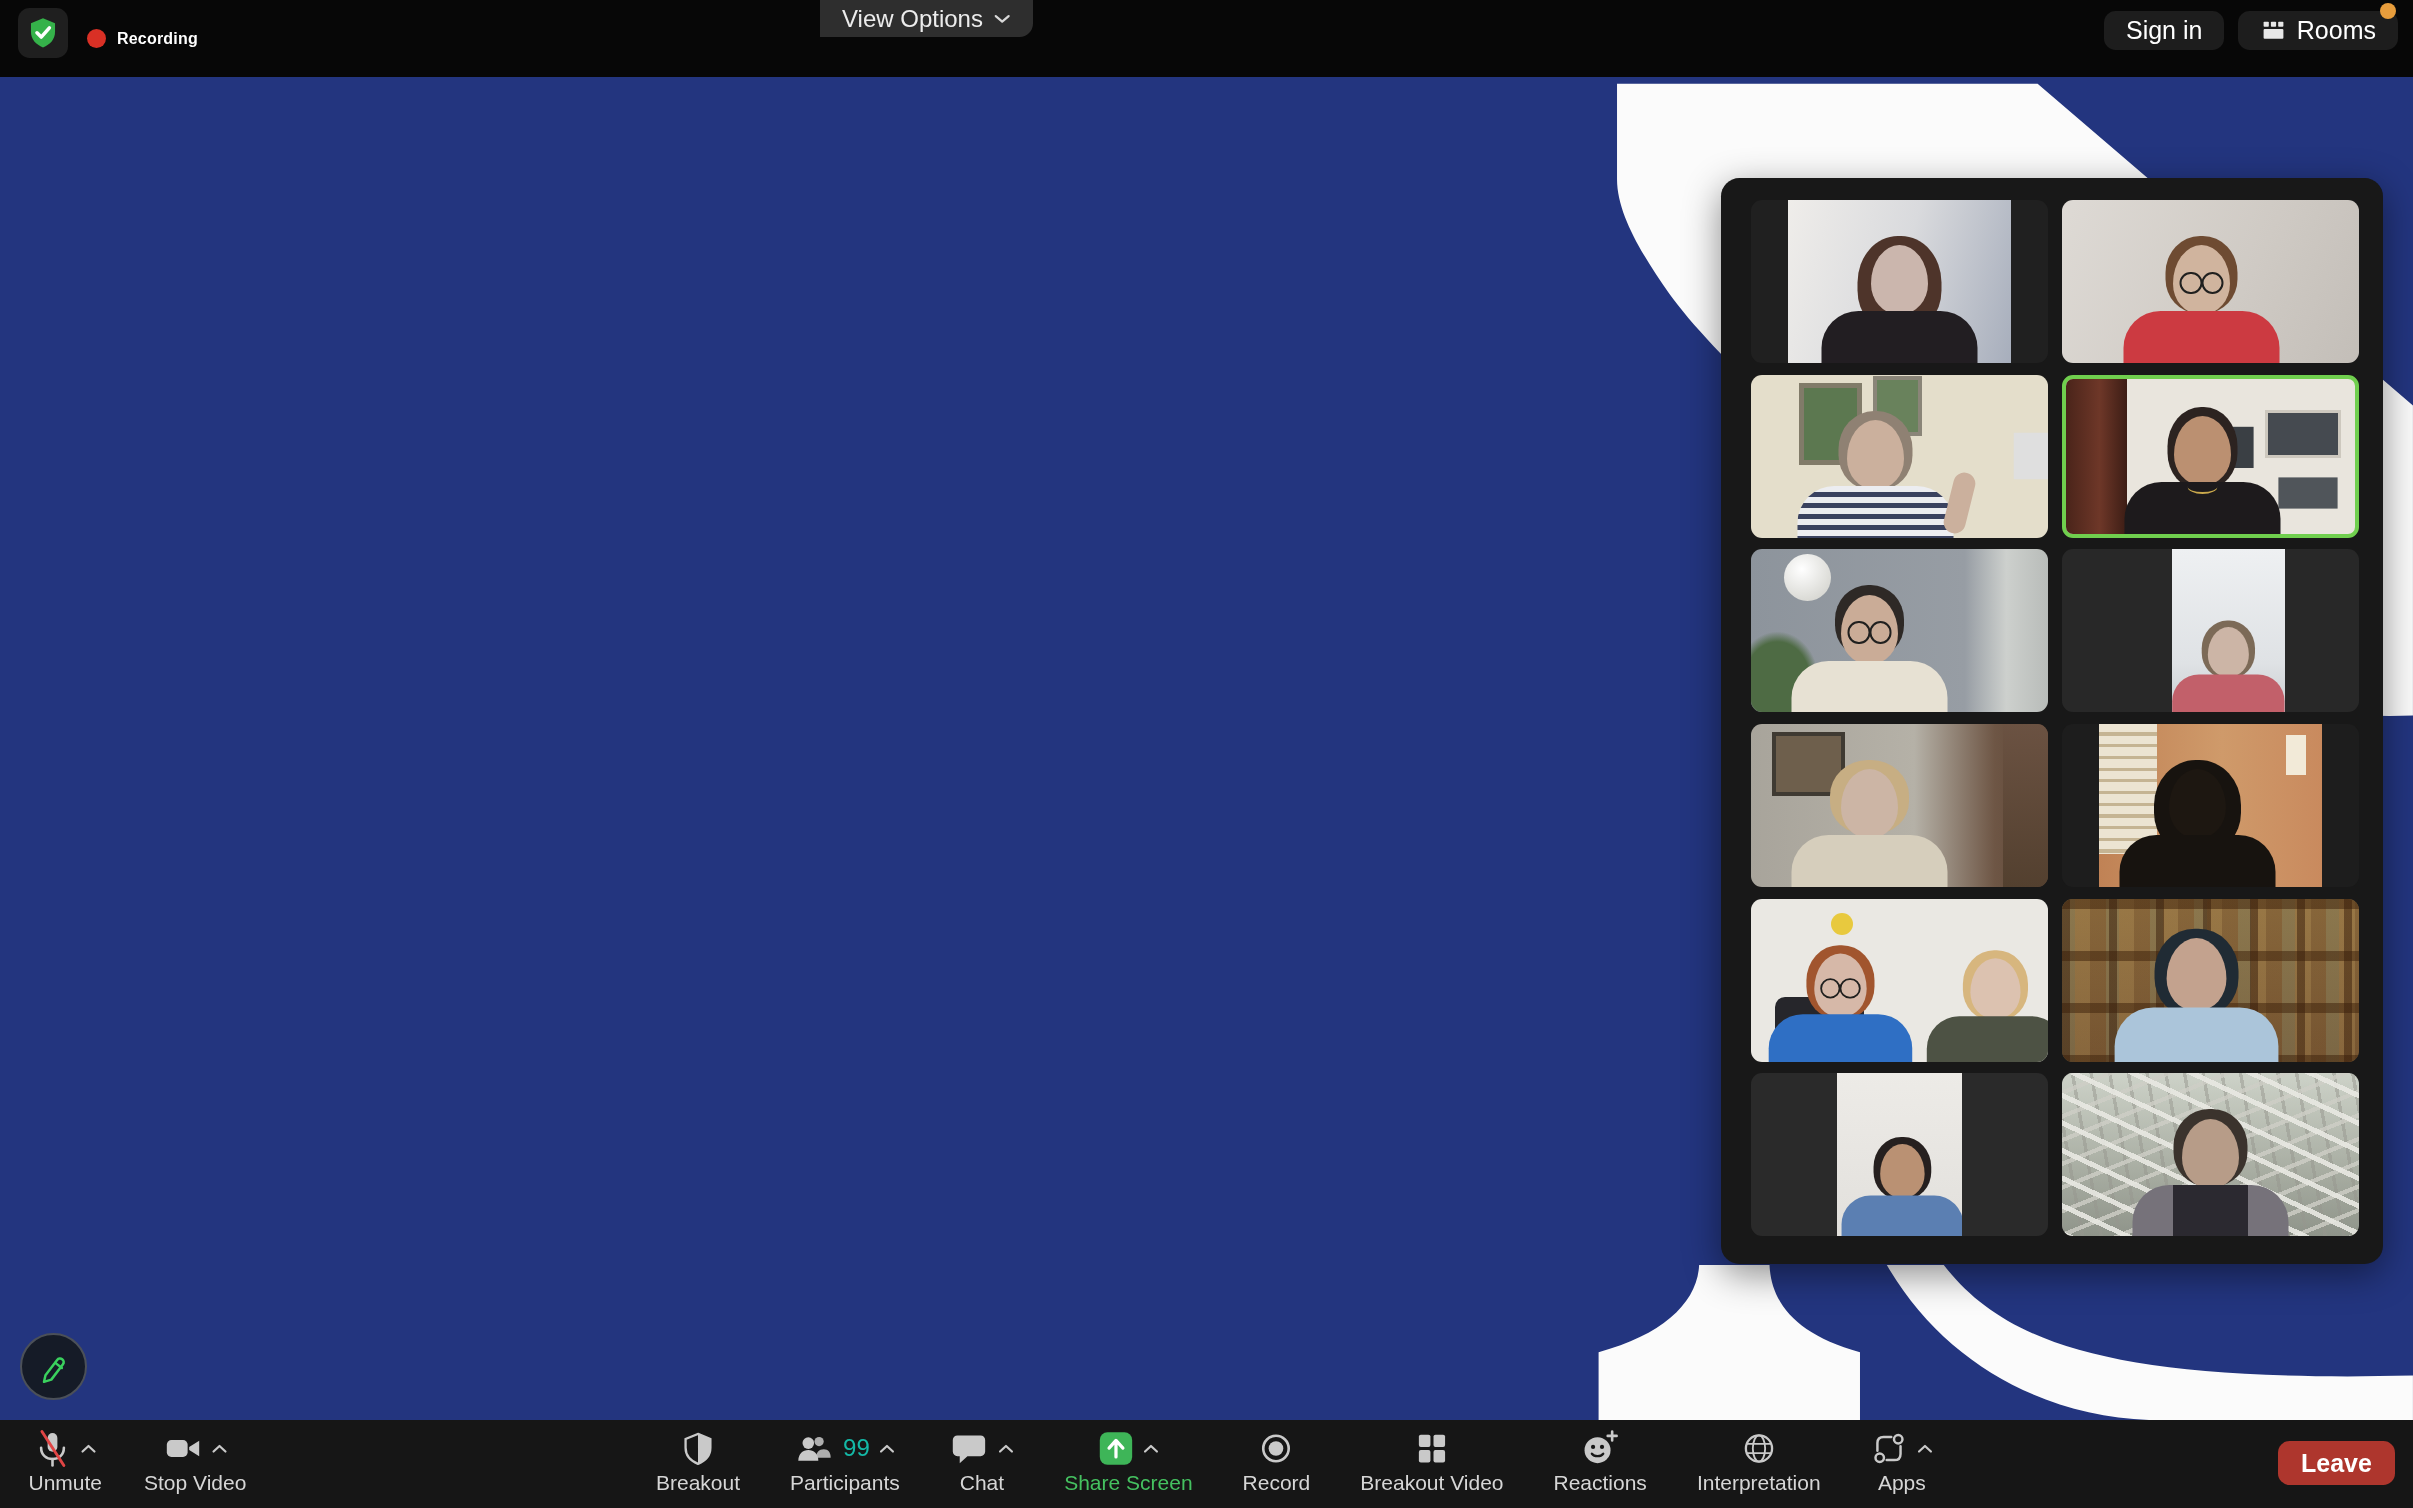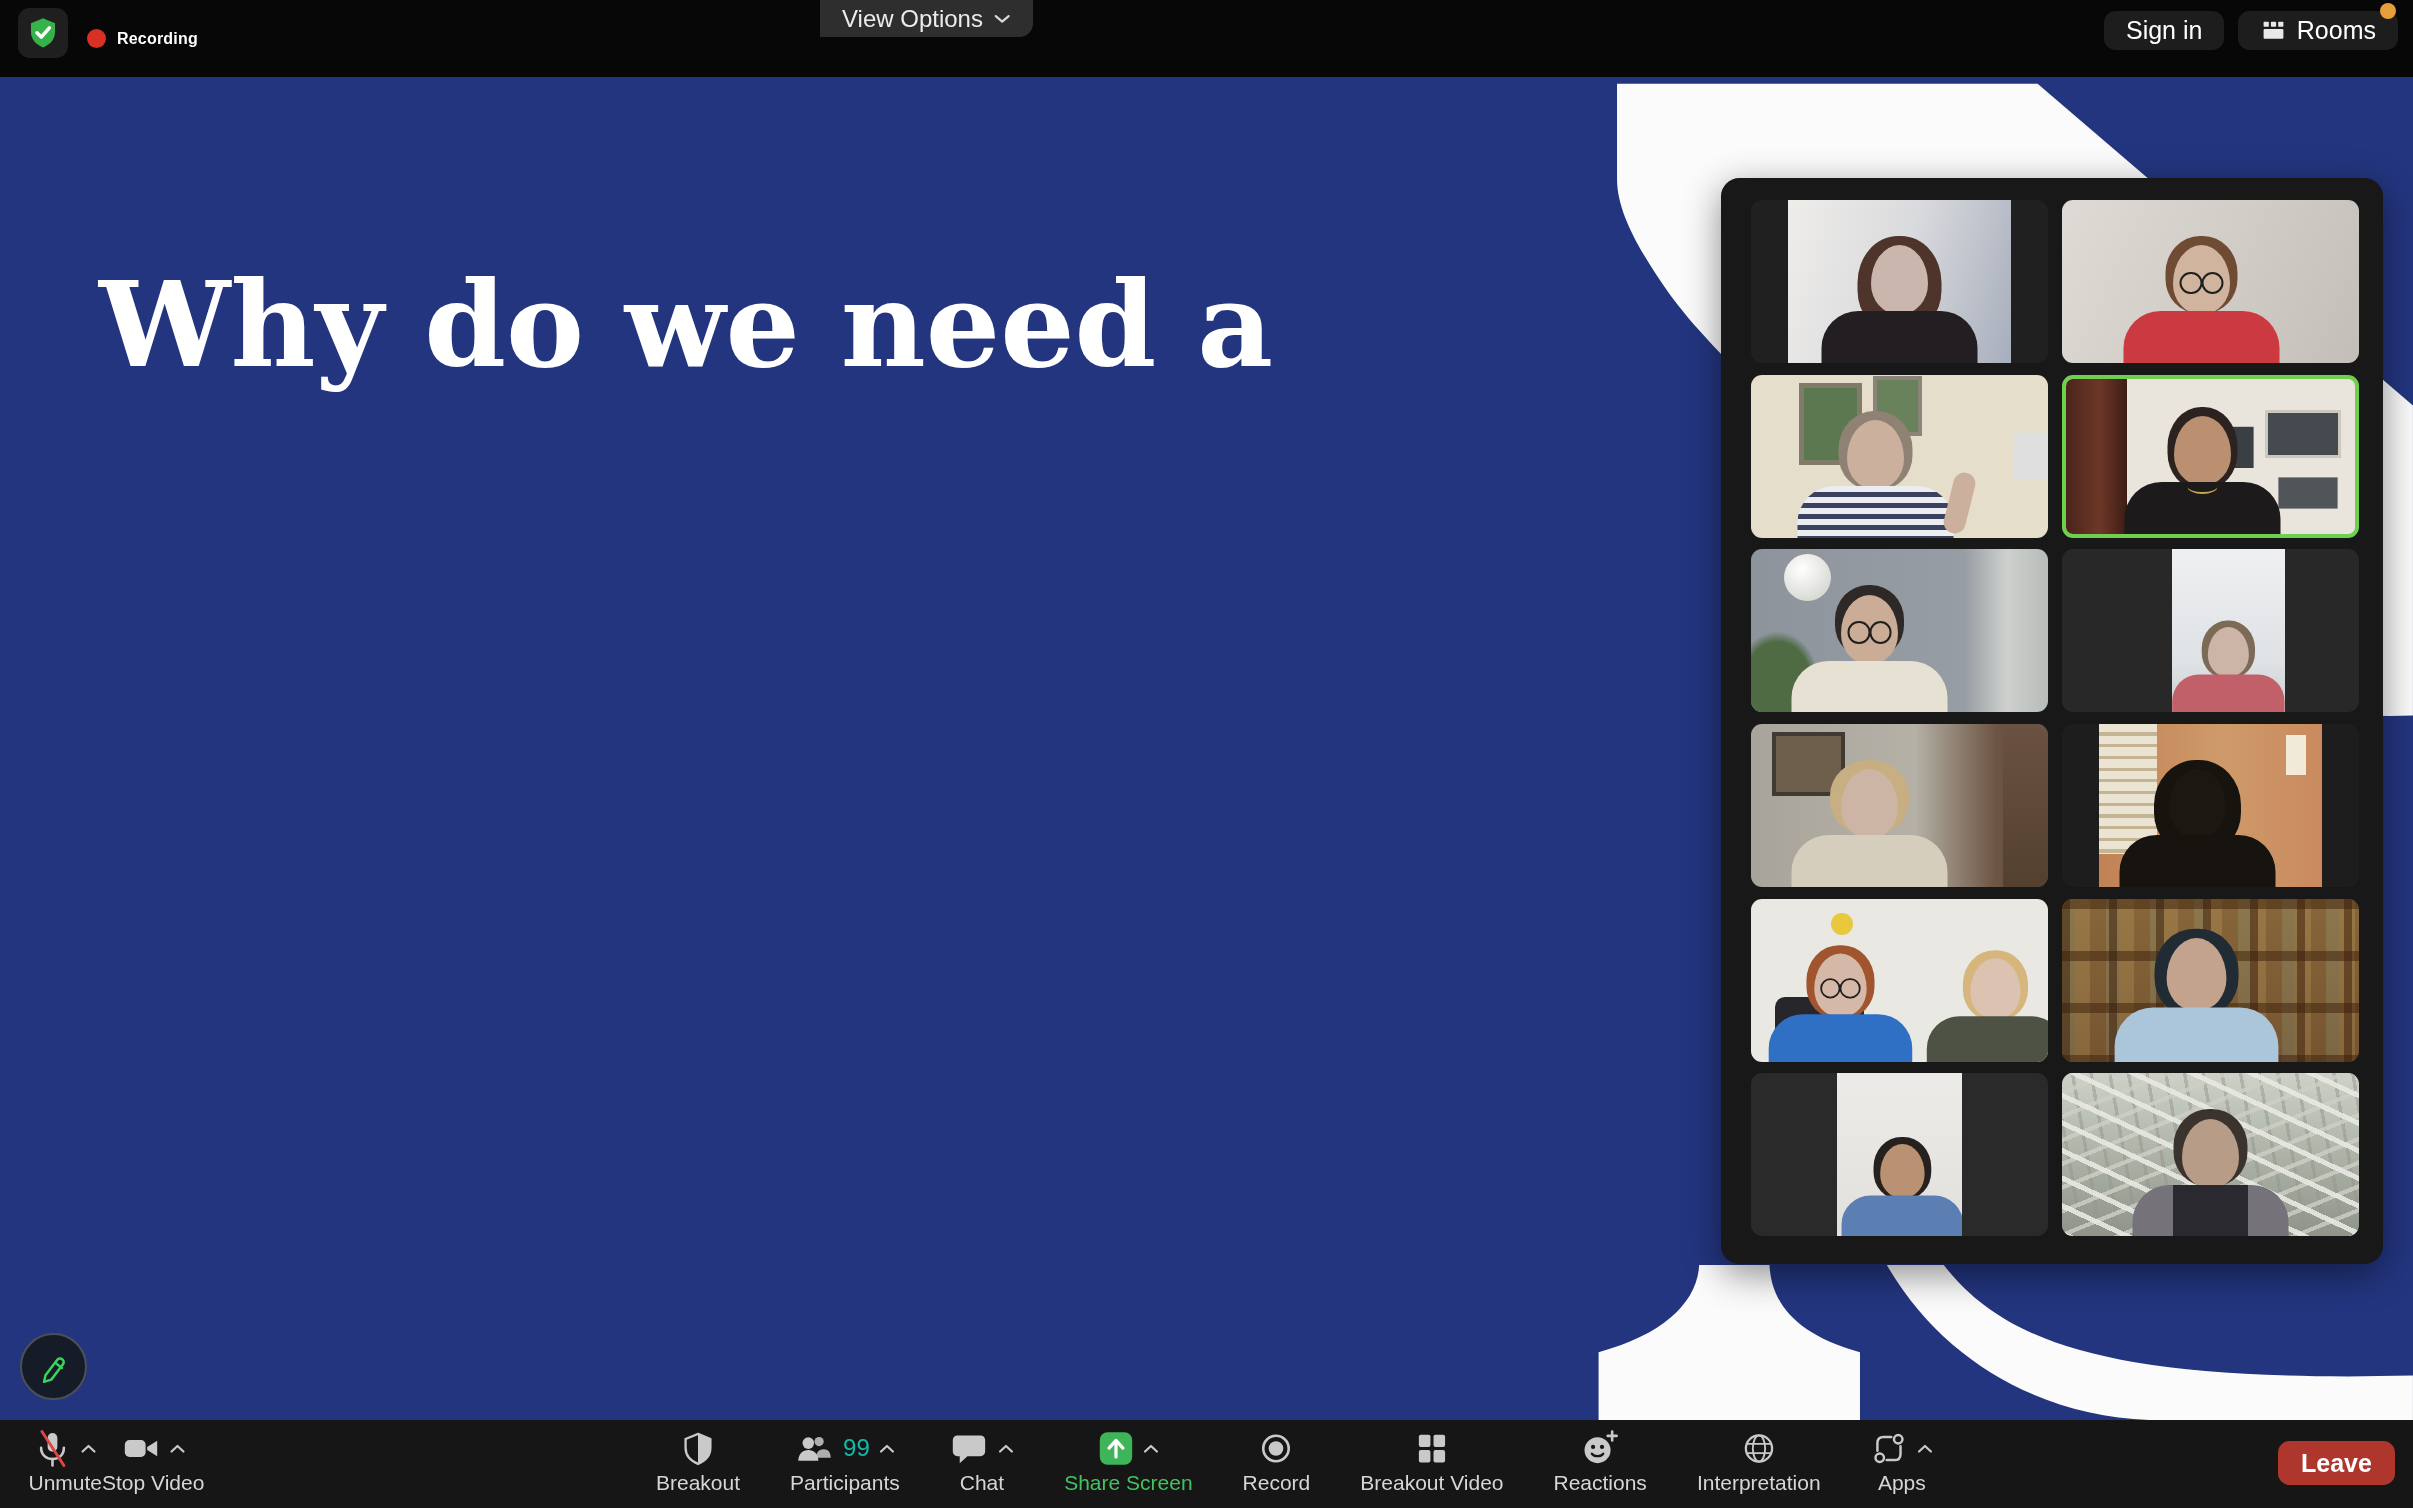--- a/index.html
+++ b/index.html
@@ -181,7 +181,7 @@
     </svg>
 
     <h1 class="slide-title">
-      <span>Why do we need a</span><br>
+      <br>
     </h1>
 
     <div class="annotate-btn">

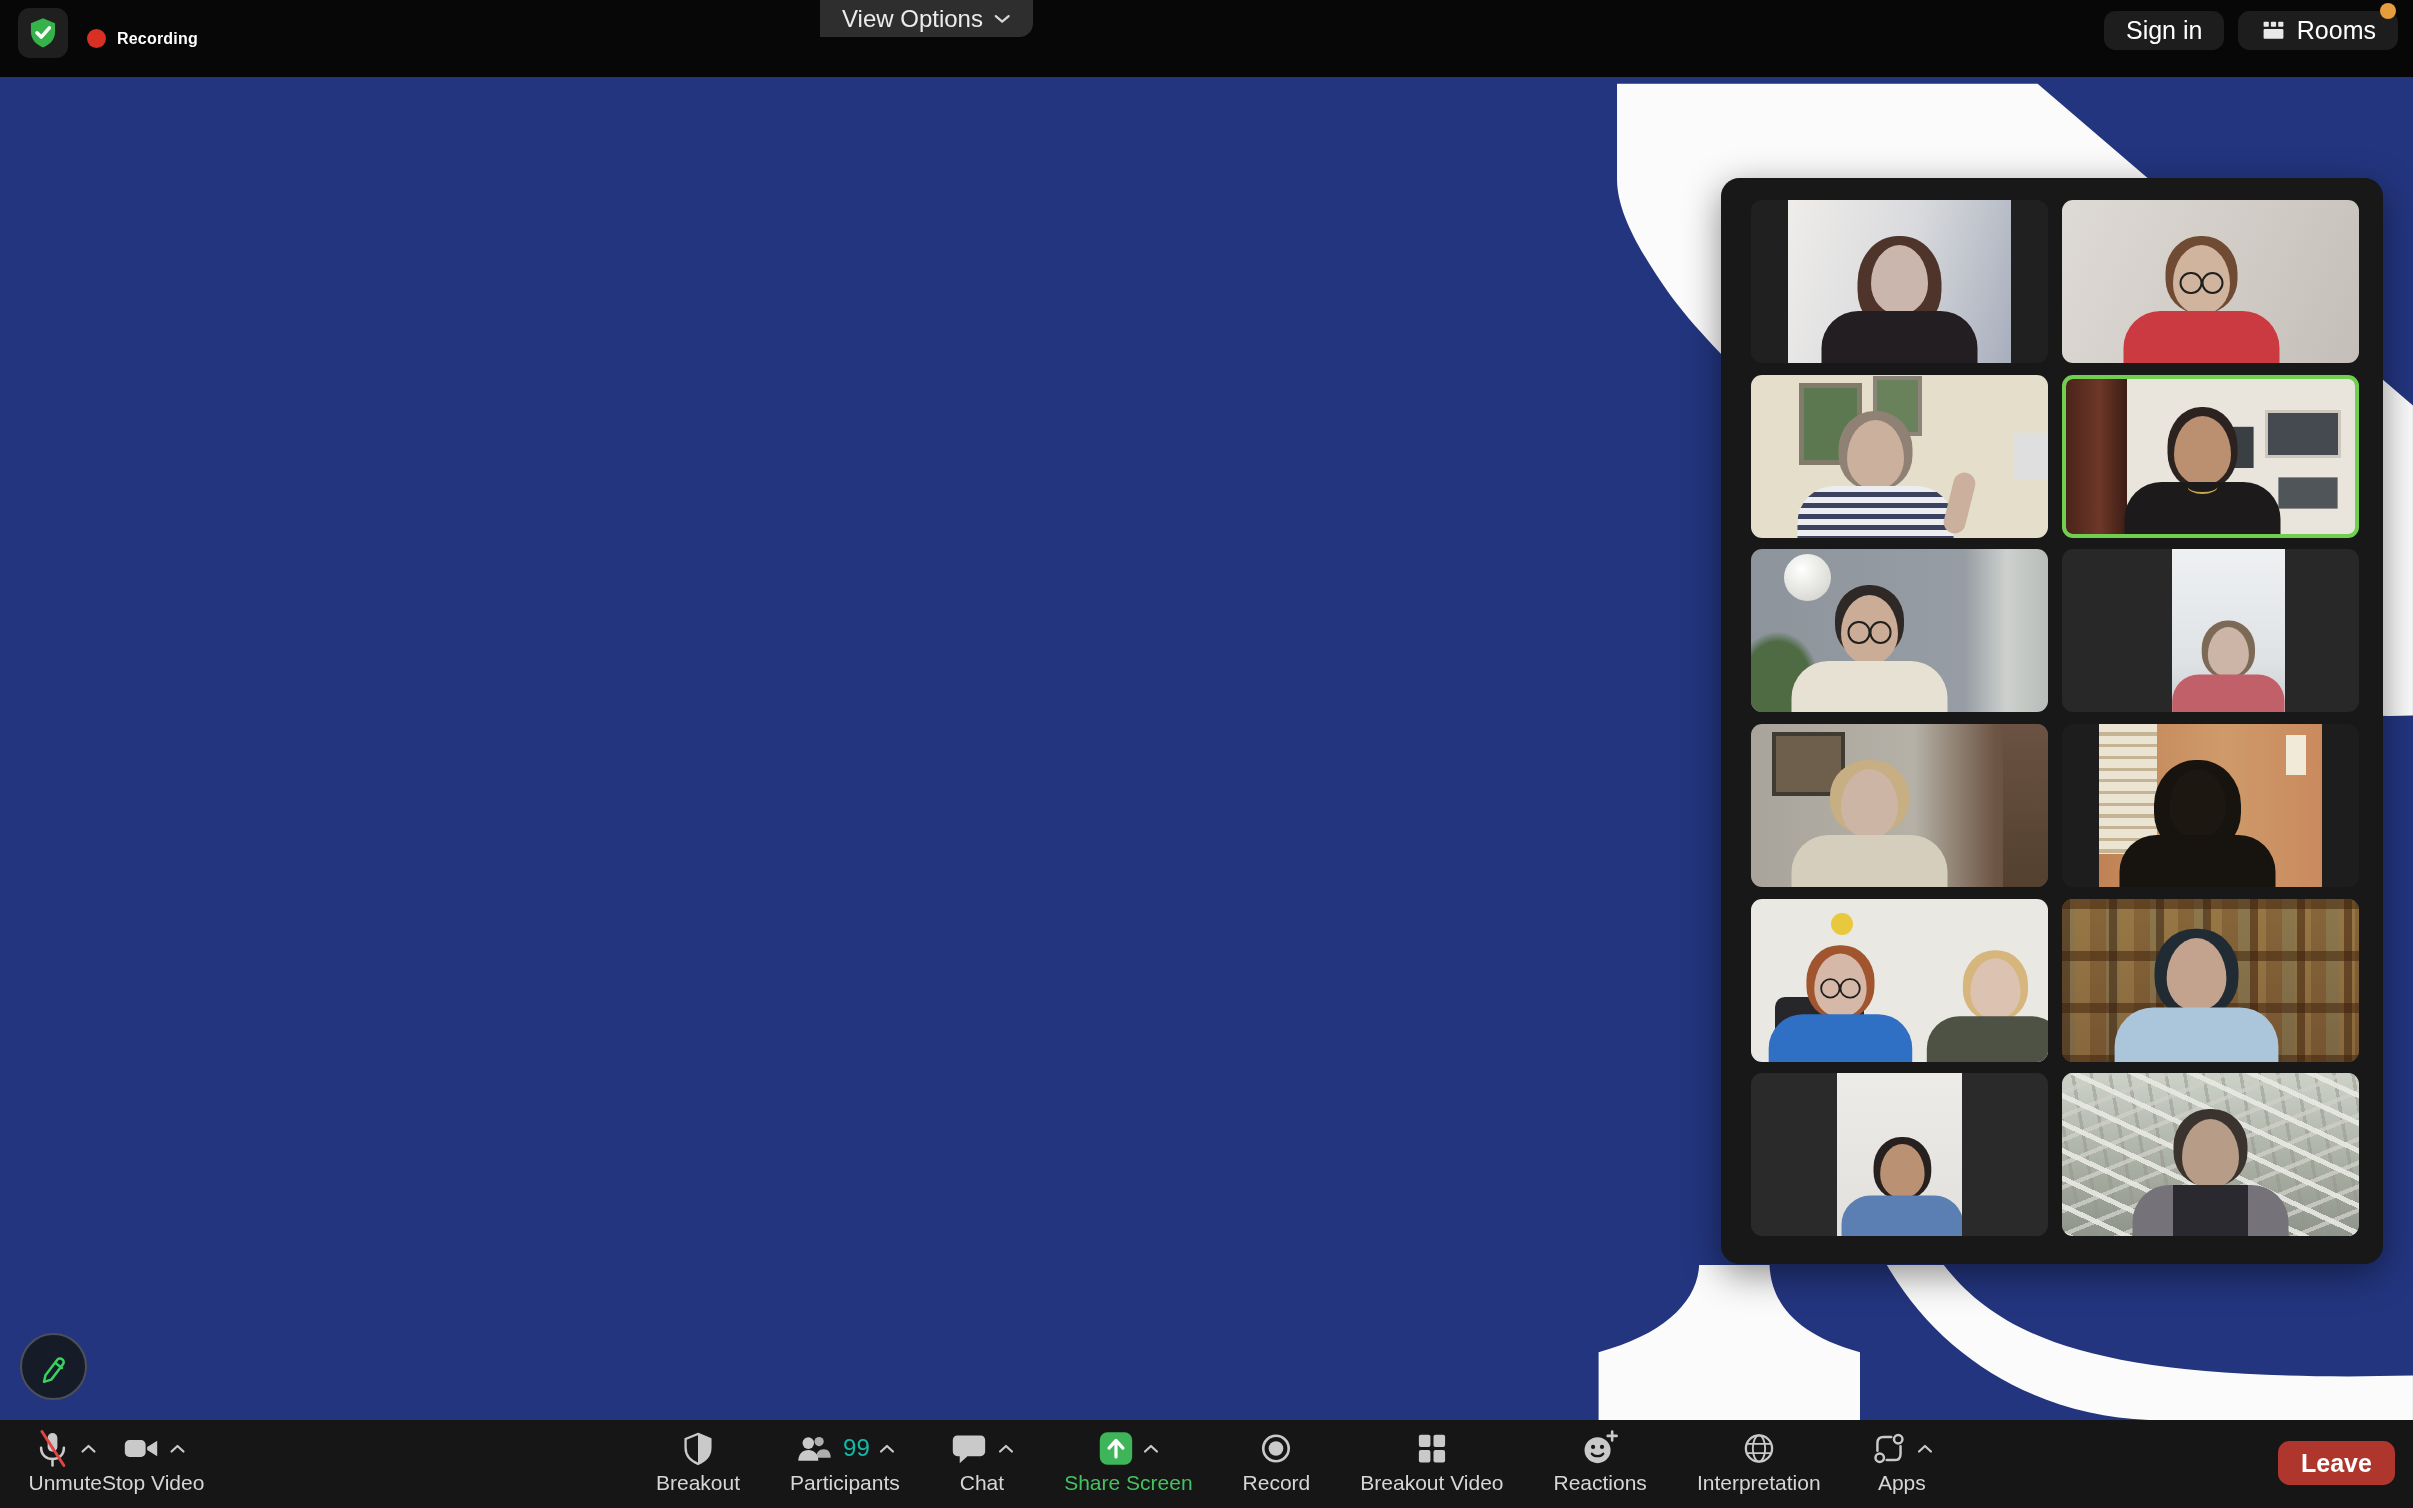--- a/index.html
+++ b/index.html
@@ -110,7 +110,7 @@
 
   
   .toolbar { position:absolute; left:0; bottom:0; width:2413px; height:88px; background:#161616; }
-  .tb-group-left { position:absolute; left:28.5px; top:0; height:88px; display:flex; }
+  .tb-group-left { position:absolute; left:28.5px; top:0; height:88px; display:flex; gap:42px; }
   .tb-group-center { position:absolute; left:50%; top:0; height:88px; display:flex; gap:50px;
                      transform:translateX(calc(-50% + 88px)); }
   .tb-item { display:flex; flex-direction:column; align-items:center; justify-content:flex-start;

